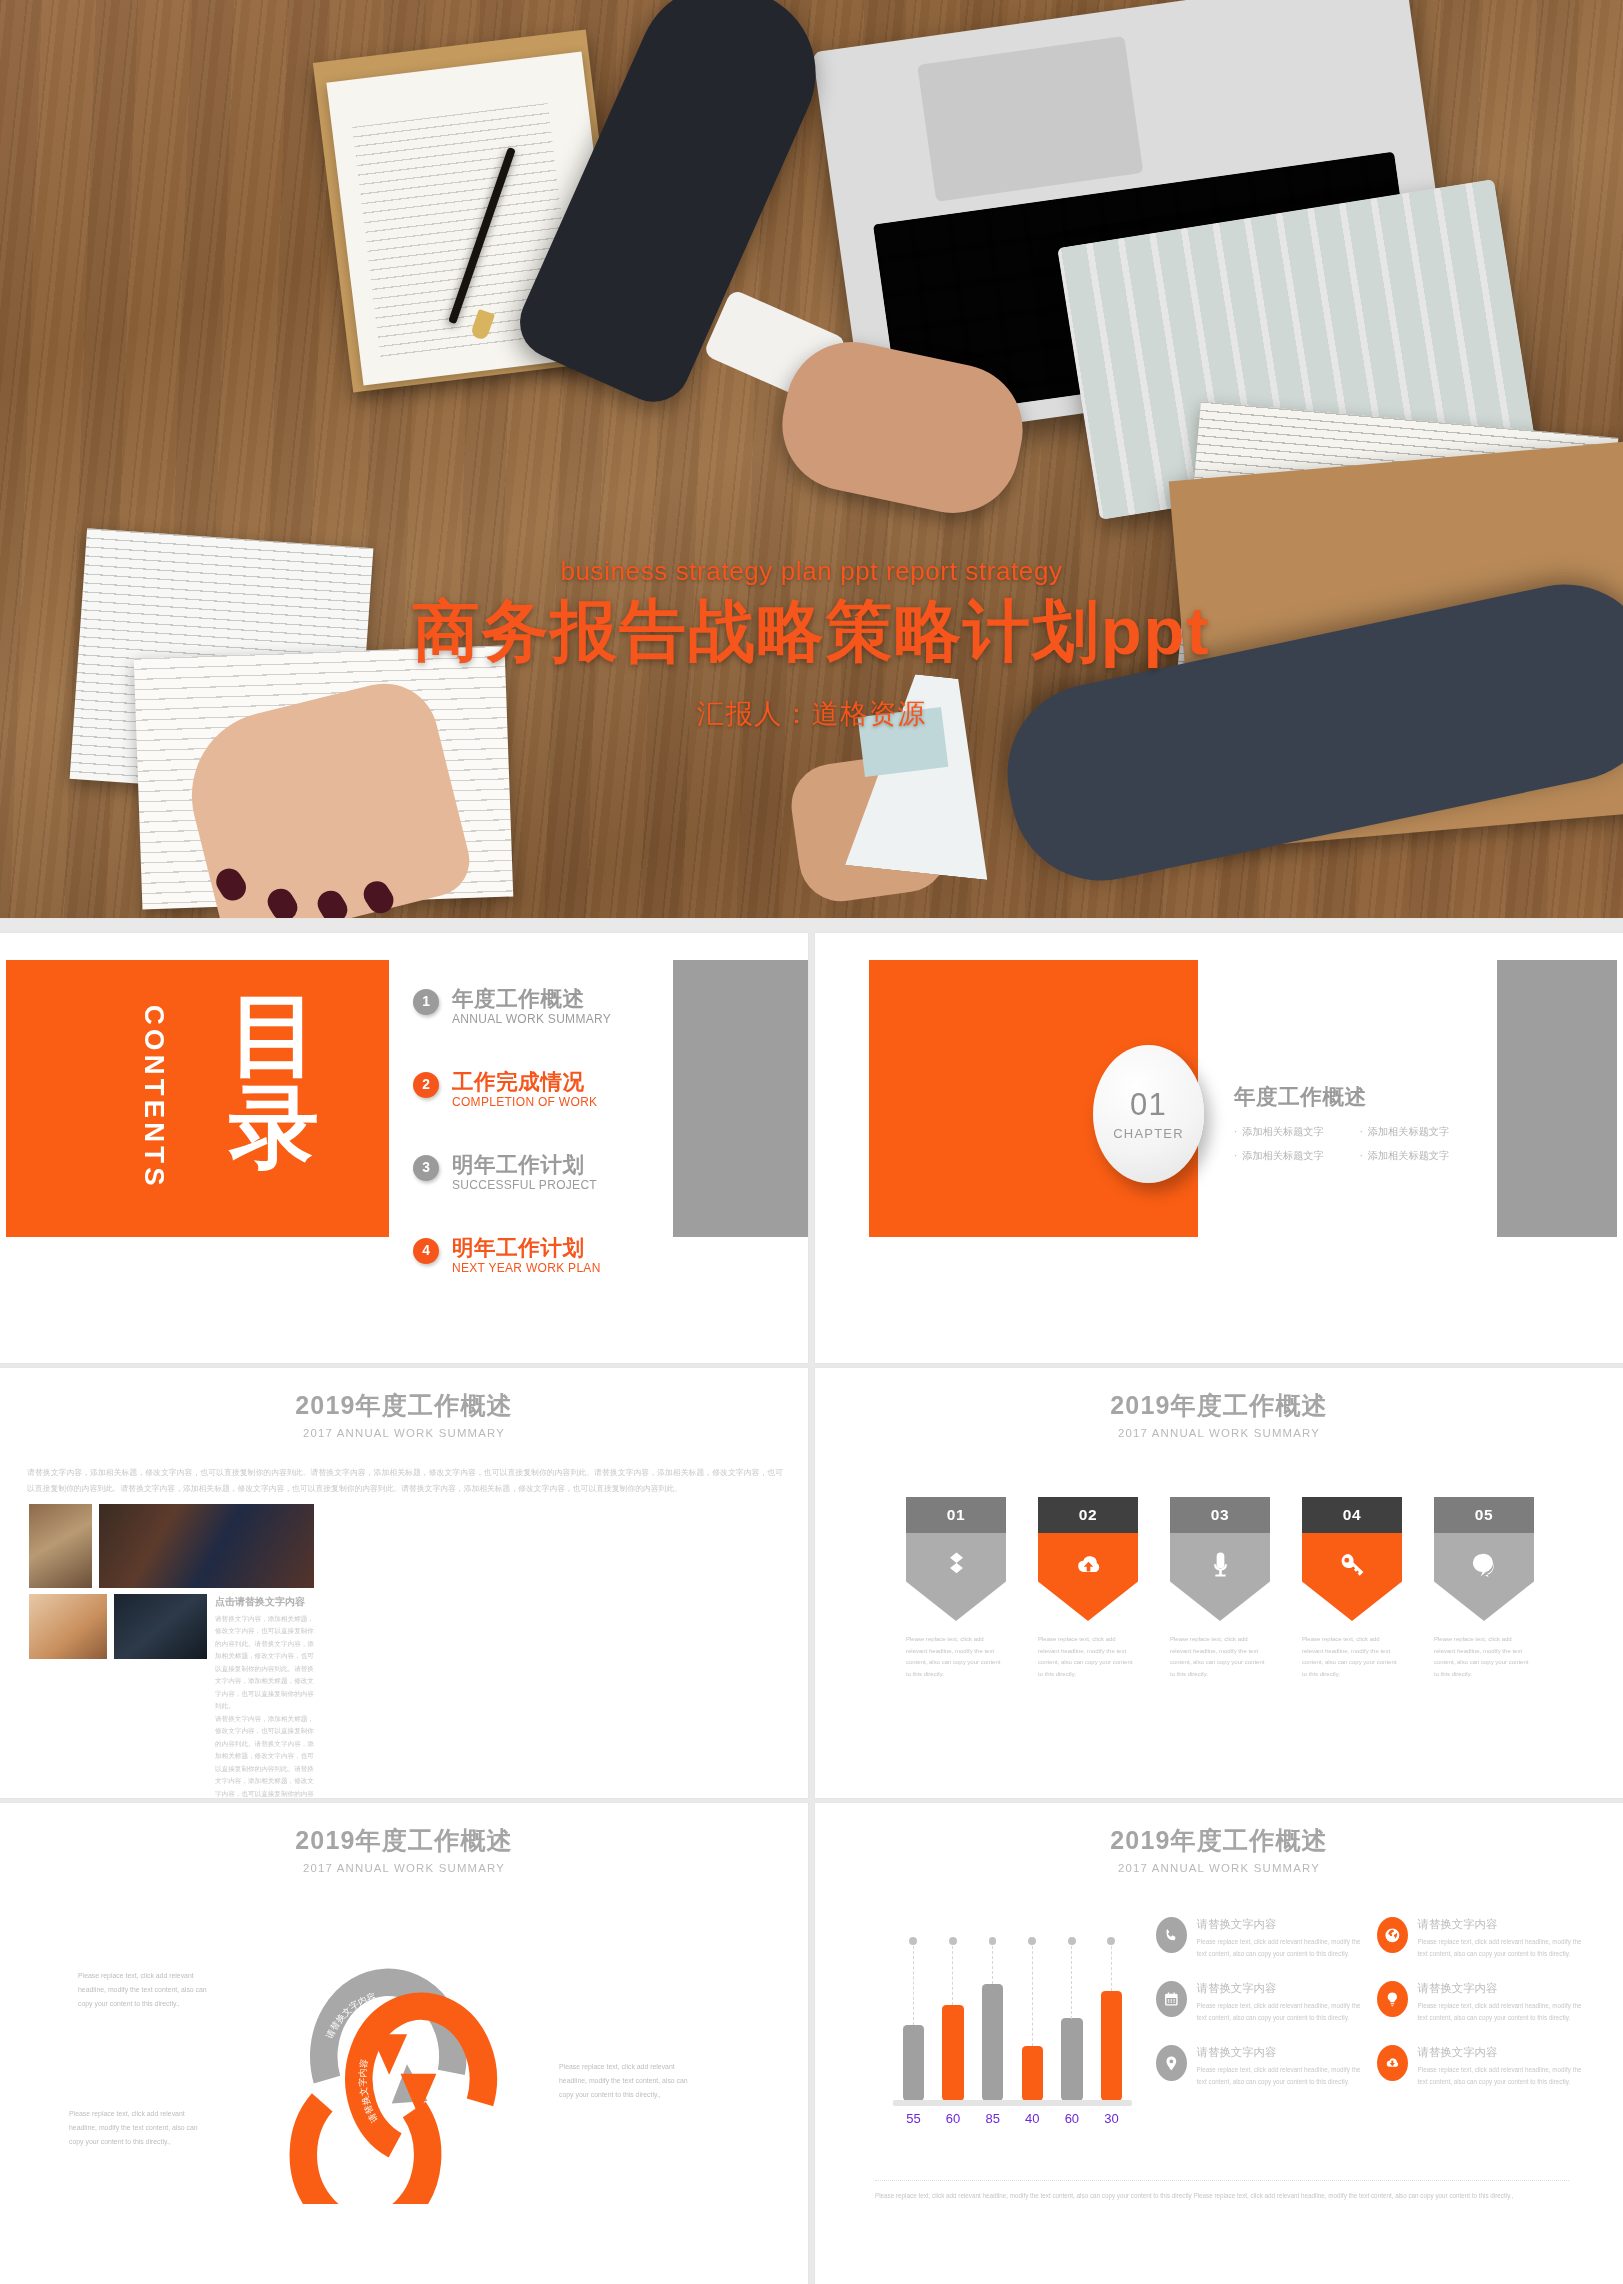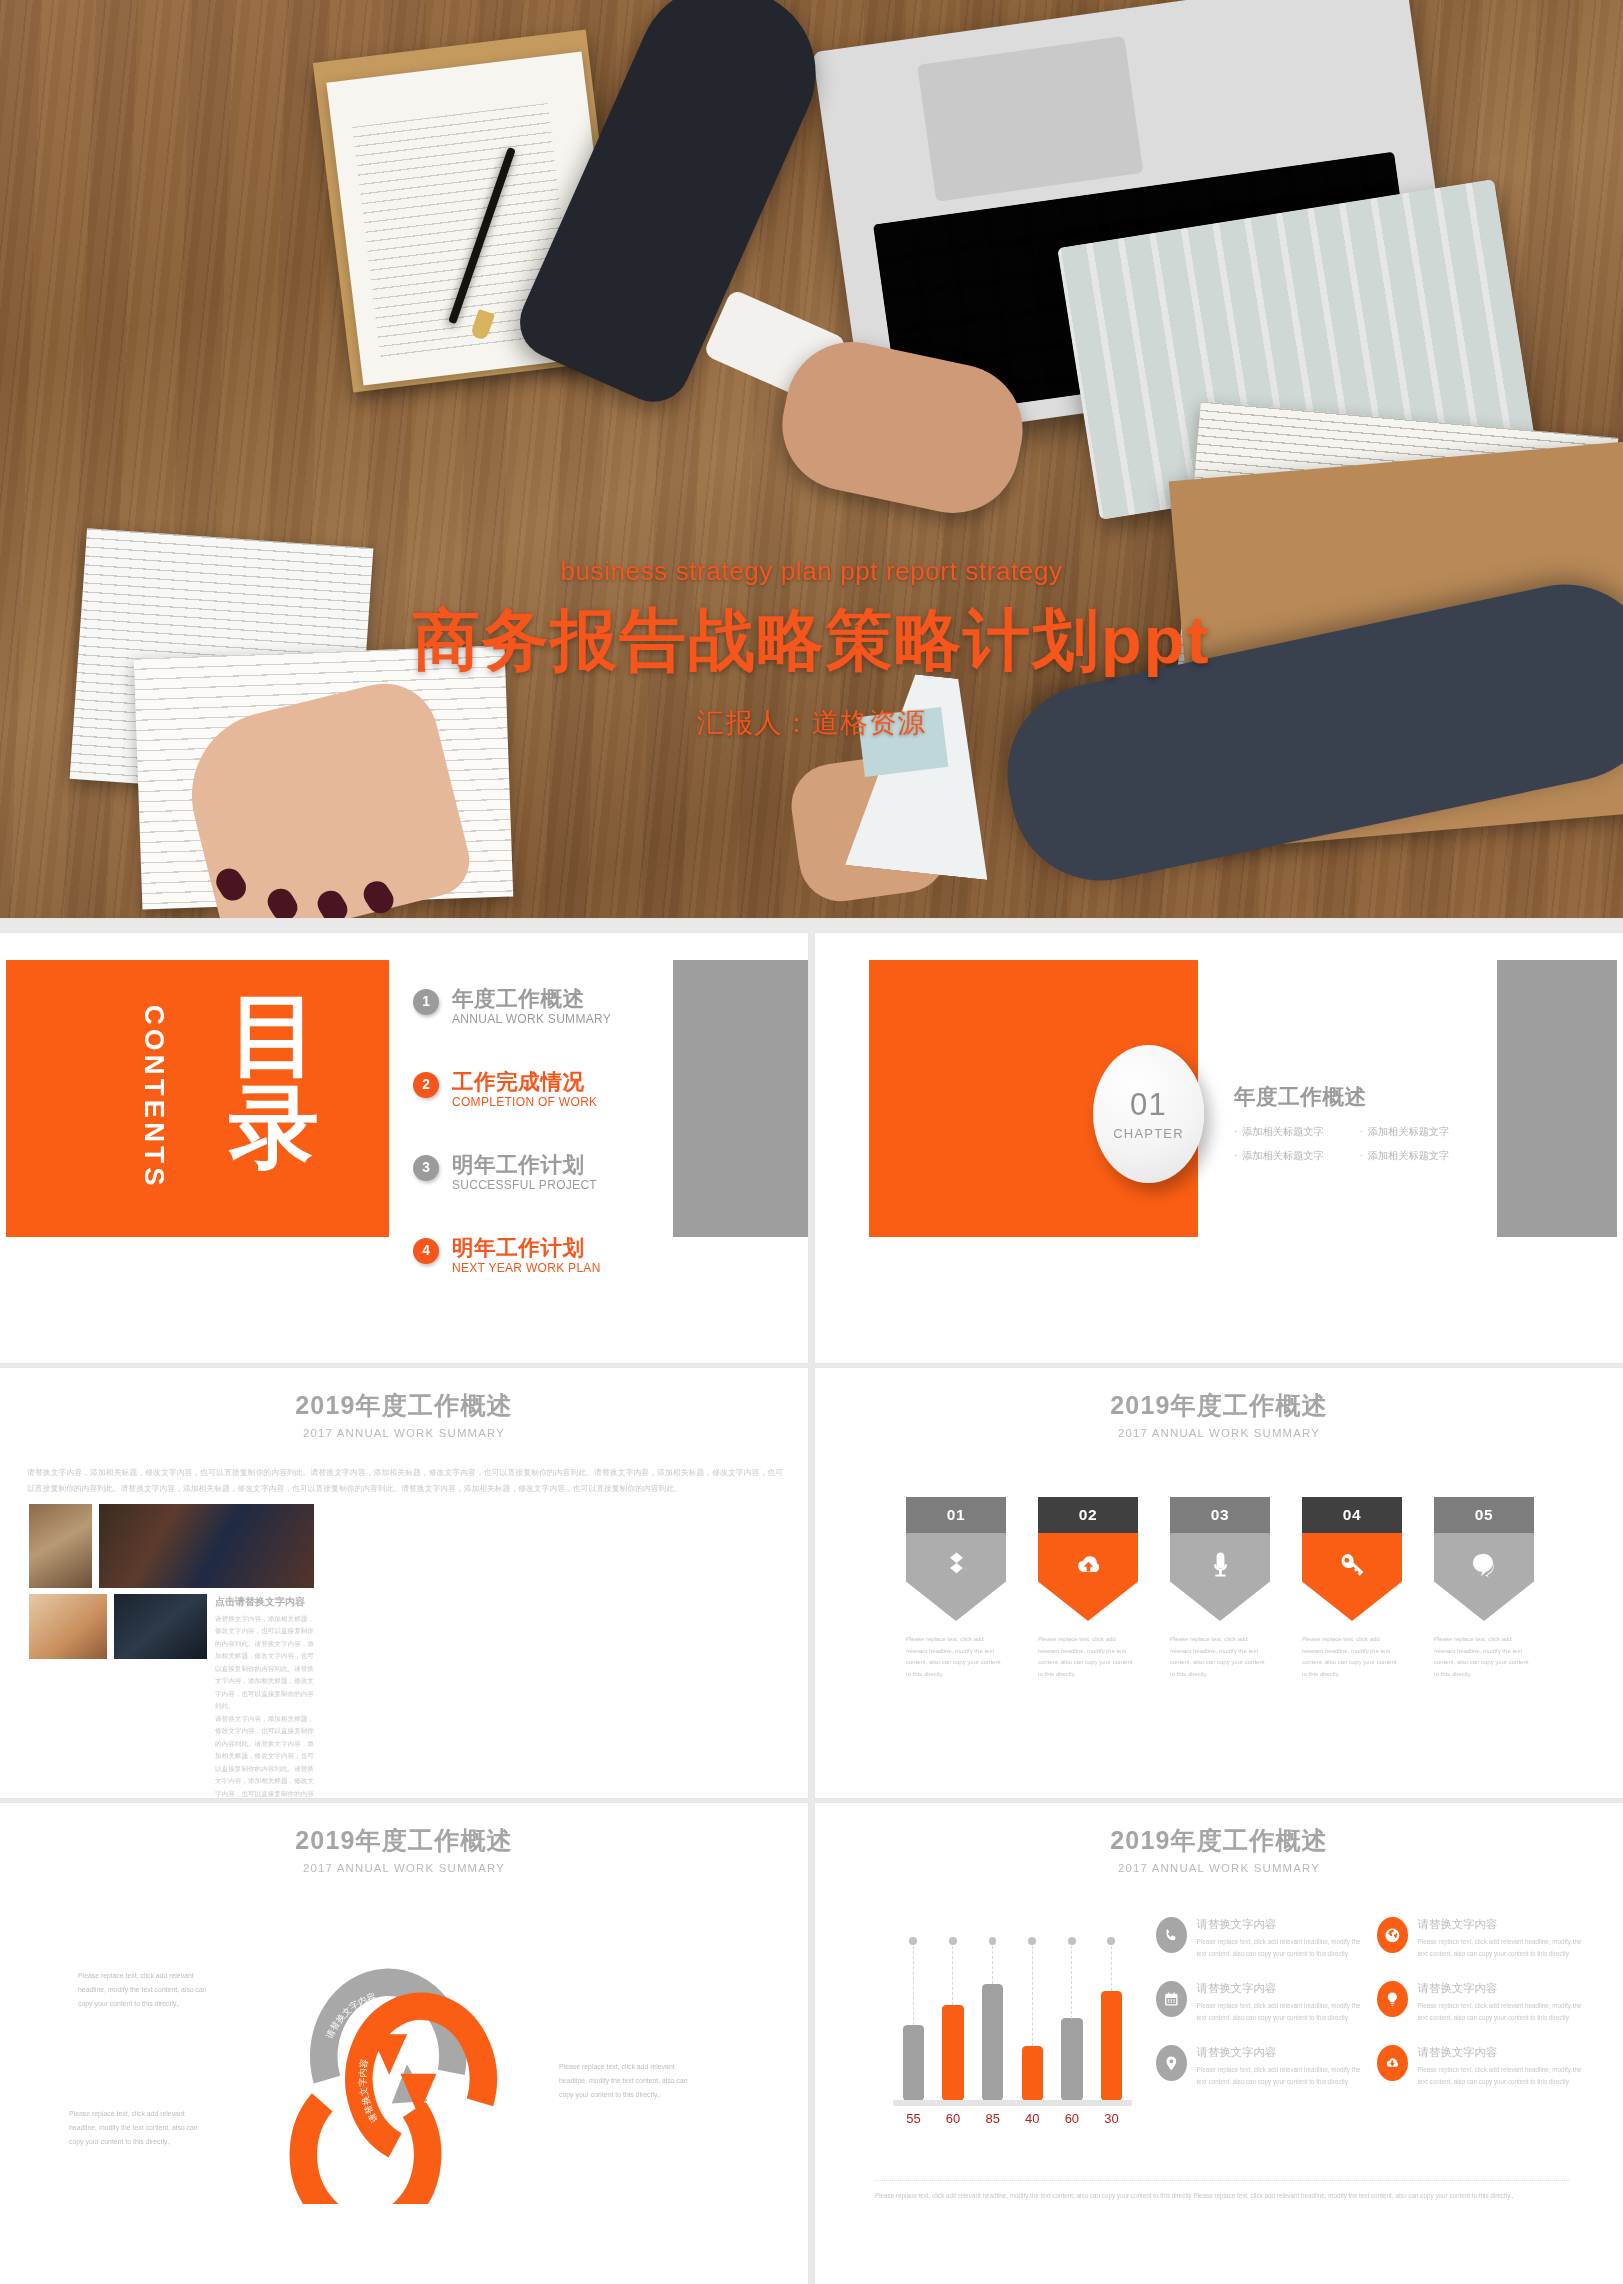--- a/index.html
+++ b/index.html
@@ -108,7 +108,7 @@
   .hero-sub1{ font-size:26px; color:#f6551b; letter-spacing:0.6px; font-weight:400;
               text-shadow:0 1.2px 3.6px rgba(0,0,0,.35); }
   .hero-title{ font-size:67px; font-weight:bold; color:#f6551b; letter-spacing:1.8px;
-               margin-top:15px; line-height:1.12;
+               margin-top:6px; line-height:1.12;
                text-shadow:0 1.8px 6px rgba(0,0,0,.35); }
   .hero-pres{ font-size:27.5px; color:#f6551b; margin-top:27.5px; letter-spacing:1.2px;
               text-shadow:0 1.2px 3.6px rgba(0,0,0,.35); }

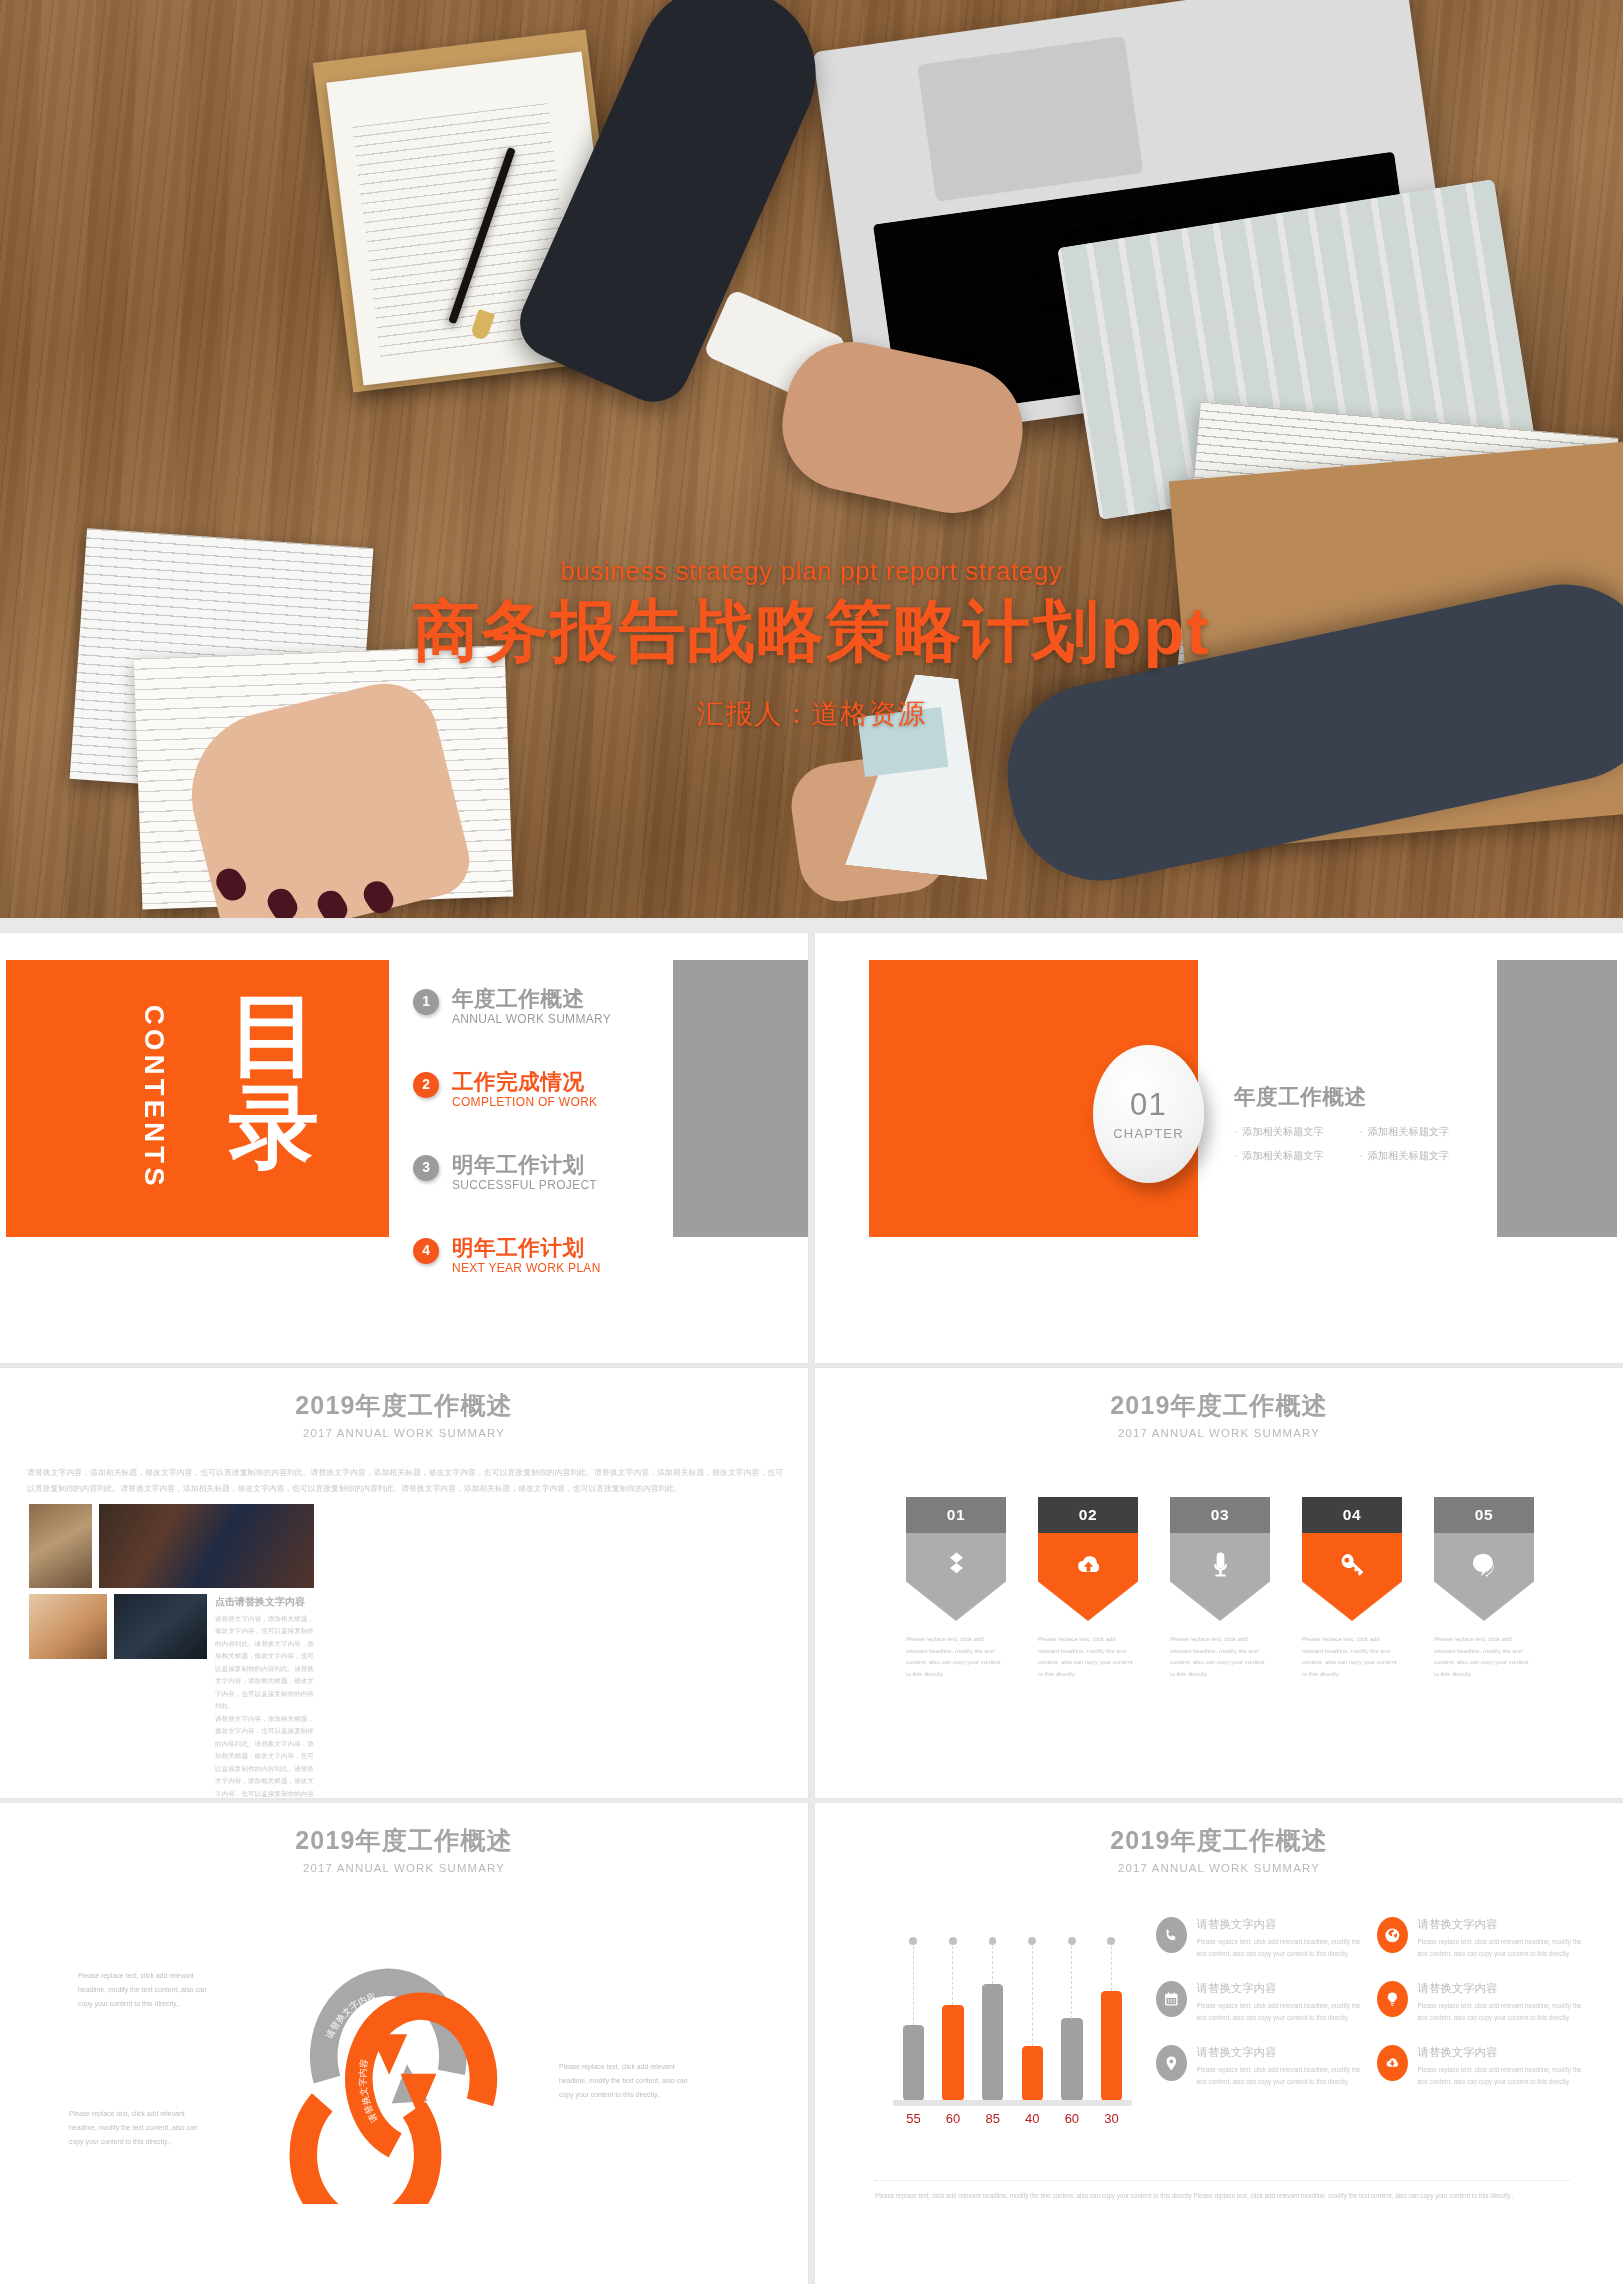--- a/index.html
+++ b/index.html
@@ -227,7 +227,7 @@
              background:#e4e4e4; border-radius:1.8px; }
   .xlabels{ position:absolute; left:0; bottom:0; width:239px; display:flex;
             justify-content:space-between; padding:0 6px; }
-  .xlabels span{ width:29px; text-align:center; font-size:13px; color:#b91c1c; }
+  .xlabels span{ width:29px; text-align:center; font-size:13px; color:#6d28d9; }
 
   .iconlist{ position:absolute; left:341px; top:114px; width:442px;
              display:flex; flex-wrap:wrap; }

